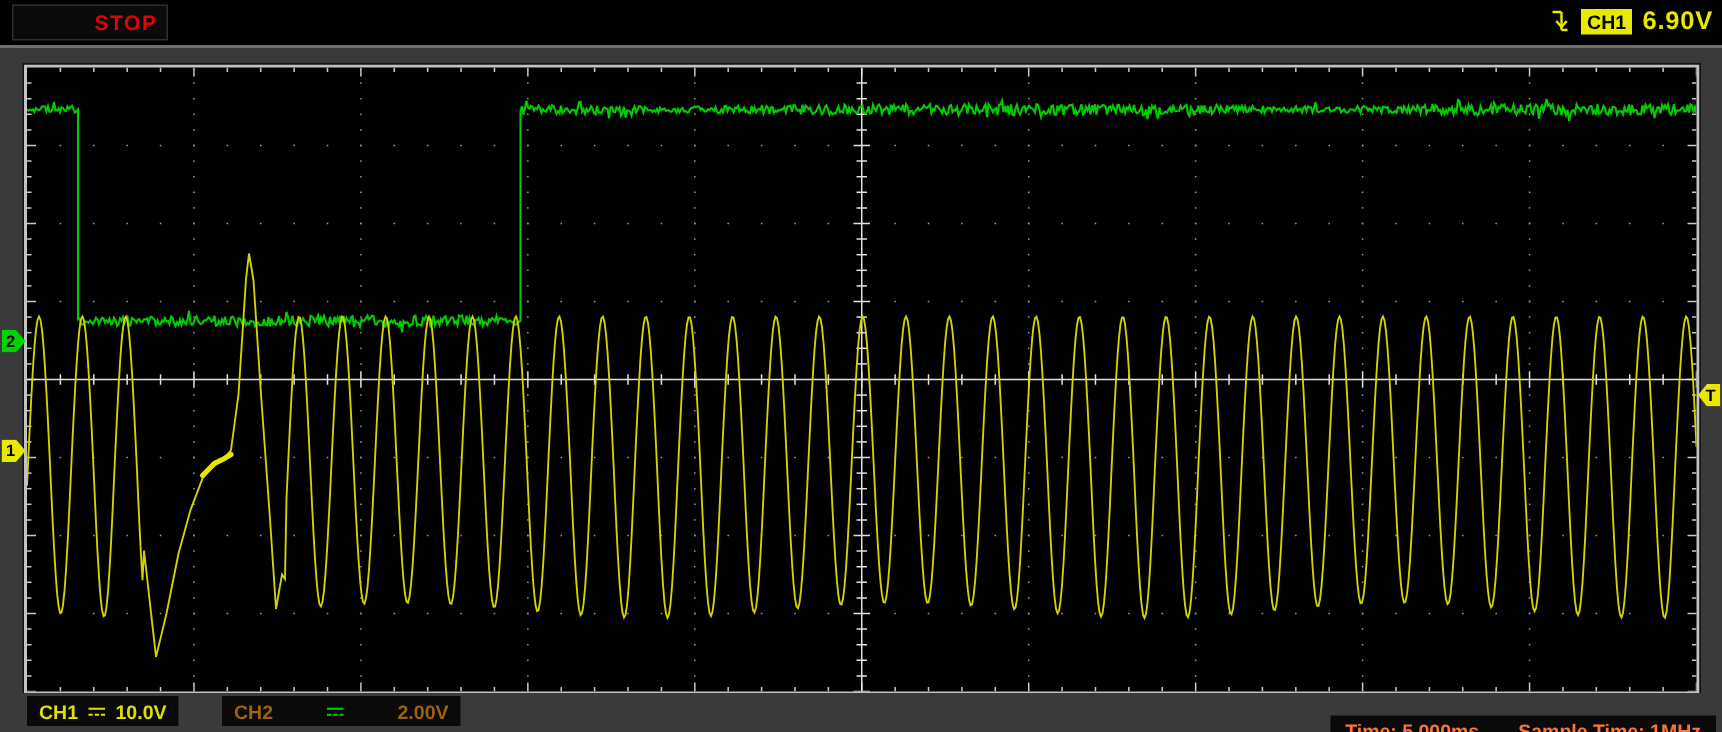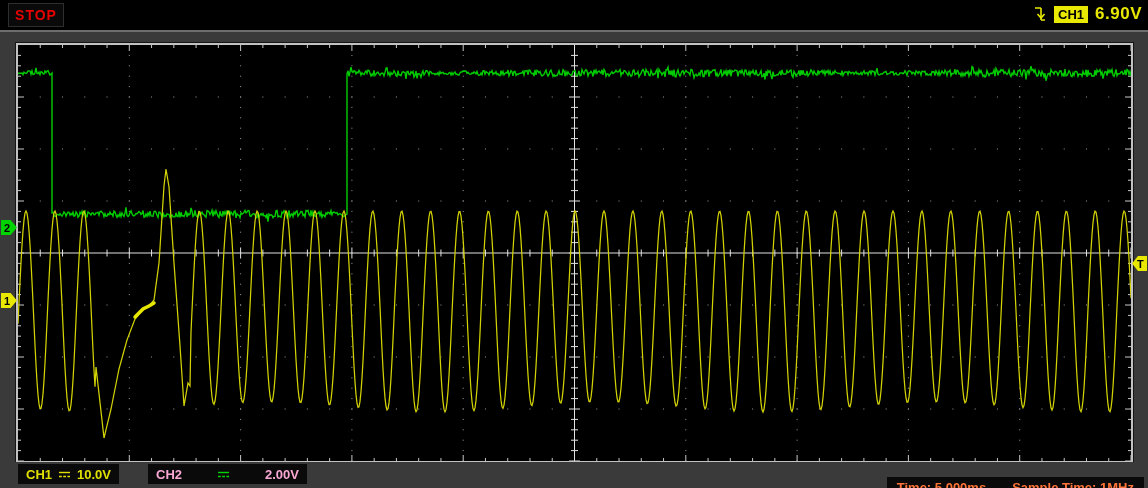--- a/index.html
+++ b/index.html
@@ -13,7 +13,7 @@
   .stop-box{
     position:absolute;left:8px;top:3px;width:54px;height:22px;
     background:#0a0a0a;border:1px solid #2e2e2e;
-    display:flex;align-items:center;justify-content:center;
+    display:flex;align-items:center;justify-content:center;padding-left:48px;
   }
   .stop-text{color:#e60000;font-size:14px;font-weight:bold;letter-spacing:1px;}
   .trig-cluster{position:absolute;right:6px;top:3px;height:22px;display:flex;align-items:center;gap:7px;}

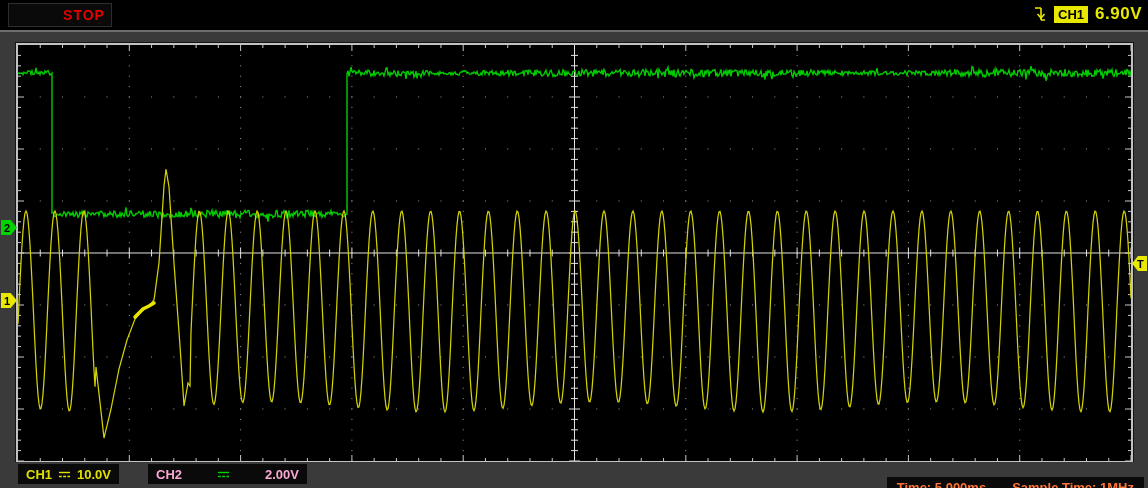--- a/index.html
+++ b/index.html
@@ -45,7 +45,7 @@
   }
   .chbox .cplg{display:block;}
   .ch1box{left:18px;color:#e0e000;}
-  .ch2box{left:148px;color:#f9a8d4;gap:35px;}
+  .ch2box{left:148px;color:#a16207;gap:35px;}
   .timebox{
     position:absolute;top:2px;right:4px;height:20px;background:#0a0a0a;
     display:flex;align-items:center;gap:26px;padding:0 10px;

